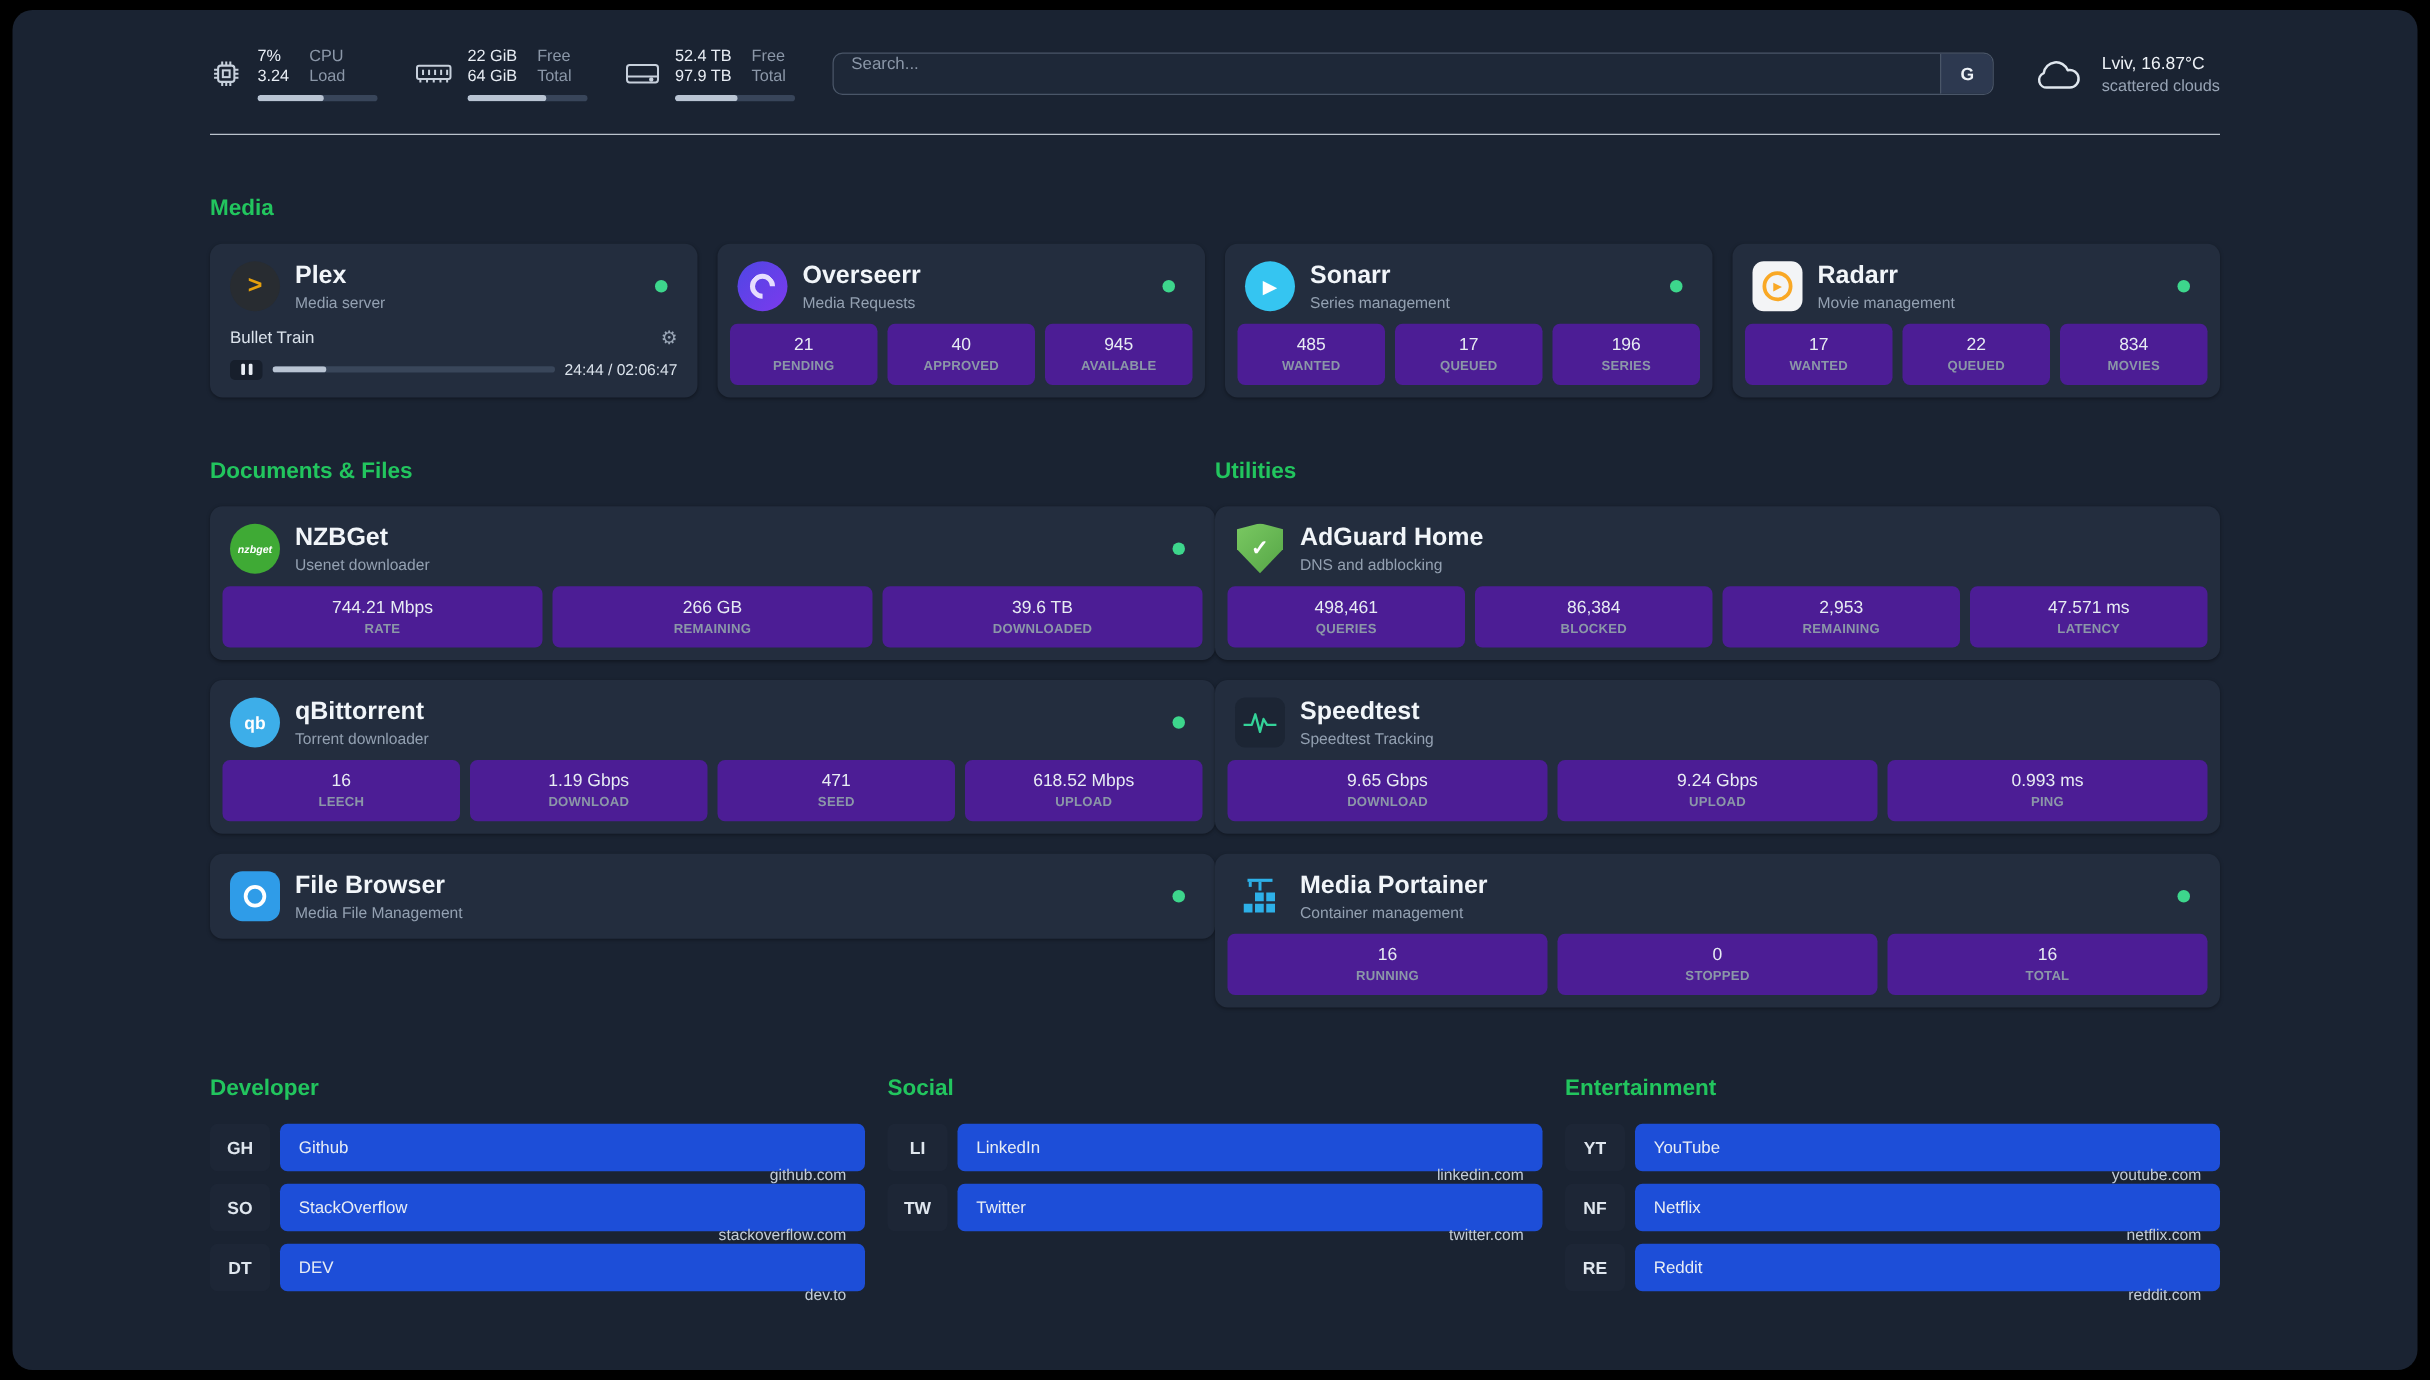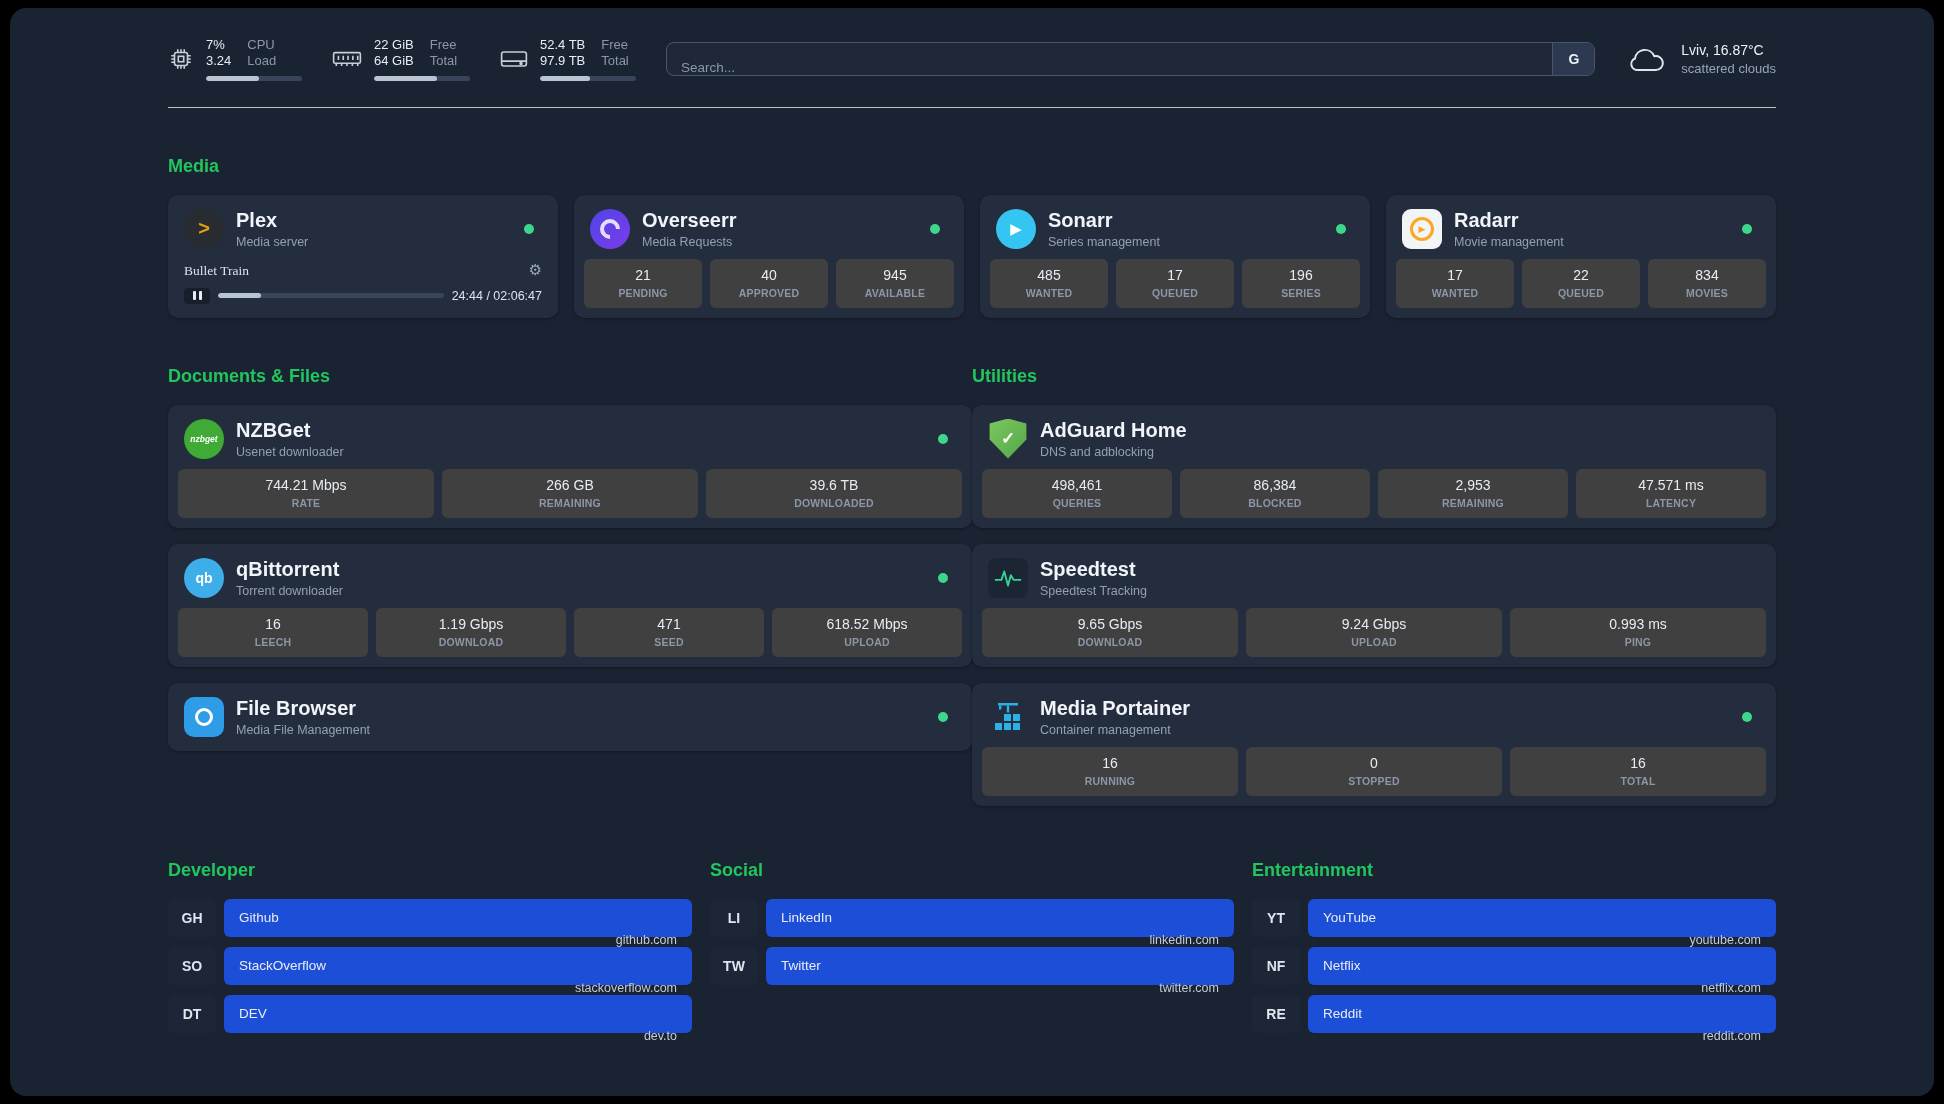--- a/index.html
+++ b/index.html
@@ -21,7 +21,7 @@
   .bar { height: 5px; border-radius: 3px; background: #38455a; overflow: hidden; }
   .fill { height: 100%; background: #b9c4d3; border-radius: 3px; }
 
-  .search { flex: 1; display: flex; align-items: flex-end; height: 34px;
+  .search { flex: 1; display: flex; align-items: flex-start; height: 34px;
     border: 1px solid #4a5668; border-radius: 8px; background: #1e2838; overflow: hidden; }
   .search input { flex: 1; background: transparent; border: none; outline: none;
     color: #e2e8f0; font-size: 13.5px; padding: 0 14px; font-family: "Liberation Sans", sans-serif; }

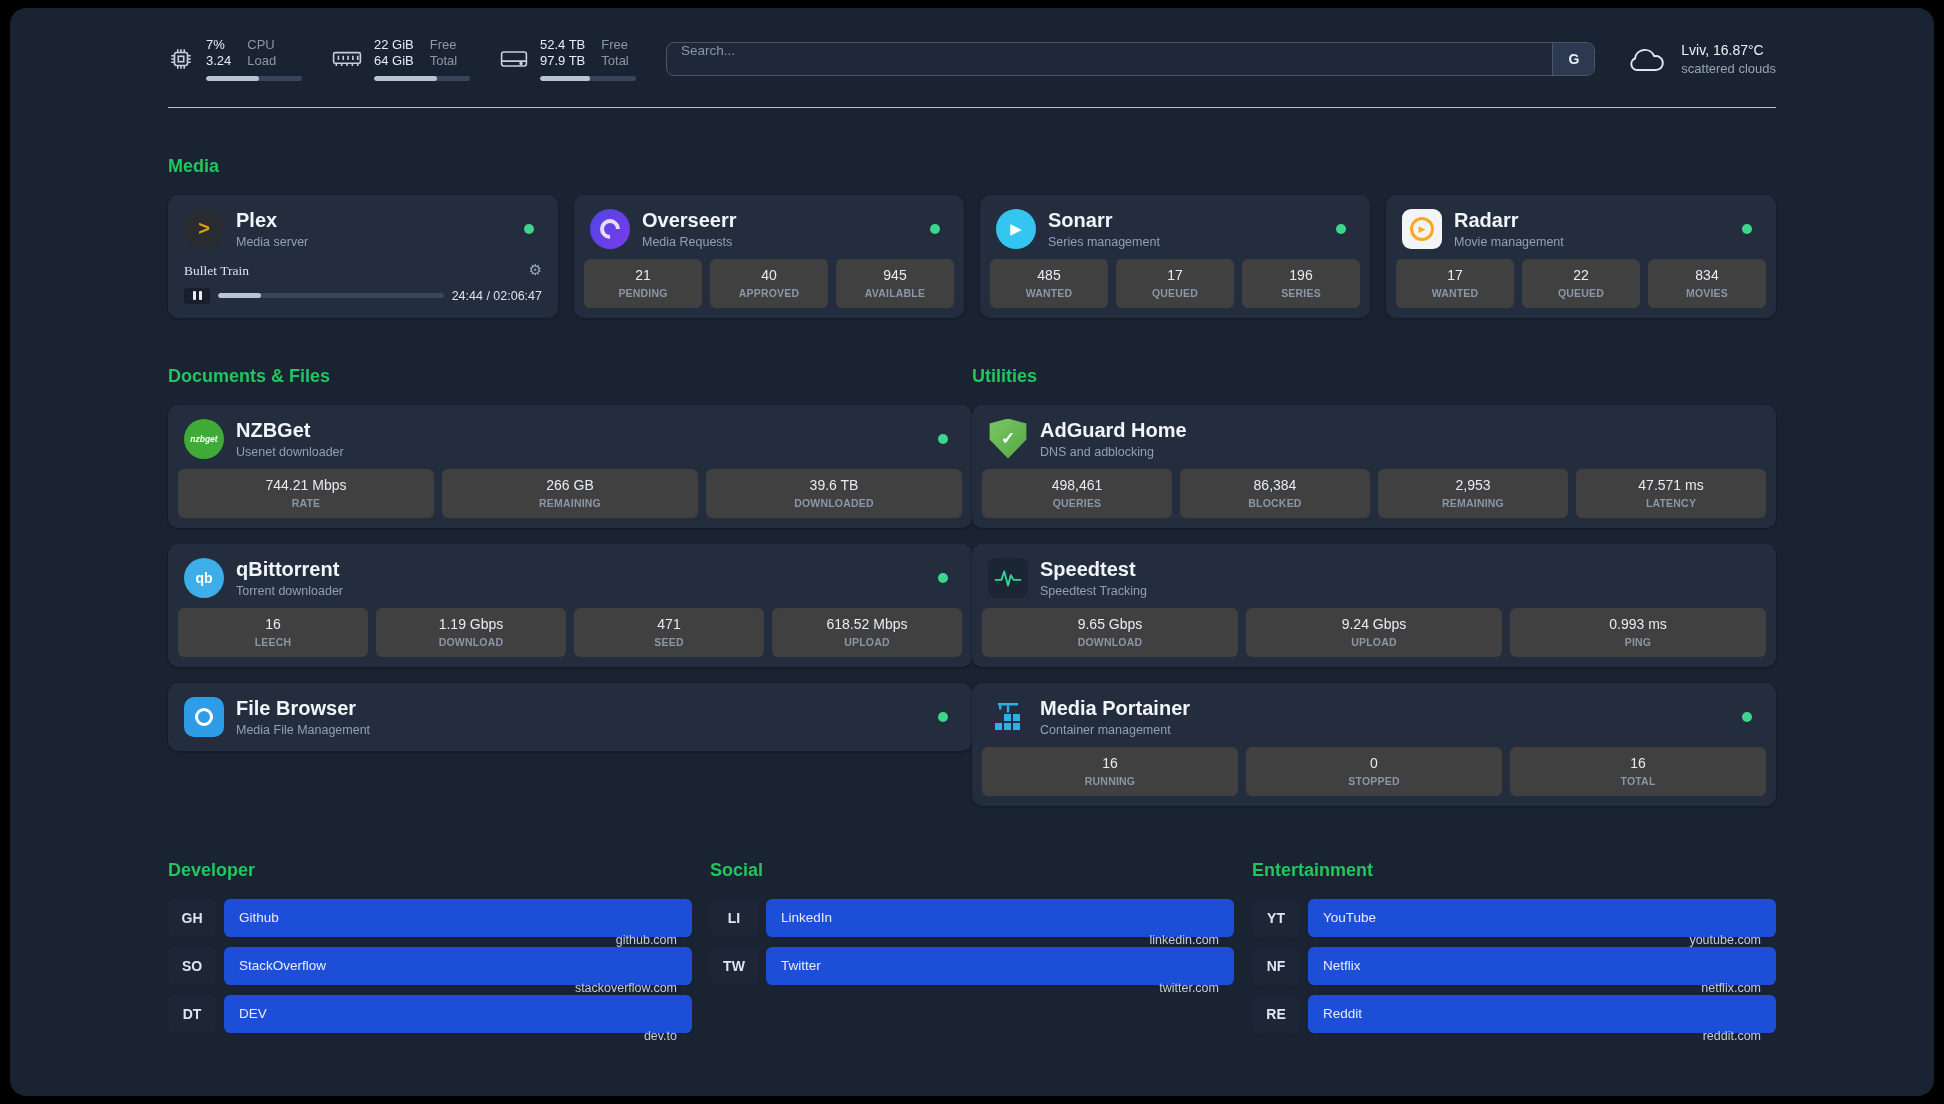--- a/index.html
+++ b/index.html
@@ -82,8 +82,8 @@
 
   
   .player { padding: 2px 6px 4px; }
-  .player-top { display: flex; align-items: flex-end; justify-content: space-between;
-    color: #dbe3ec; font-size: 13.5px; font-family: Liberation Serif, serif; }
+  .player-top { display: flex; align-items: center; justify-content: space-between;
+    color: #dbe3ec; font-size: 13.5px; }
   .gear { color: #9aa6b6; font-size: 15px; cursor: pointer; }
   .player-bottom { display: flex; align-items: center; gap: 8px; margin-top: 9px; }
   .pause-btn { width: 26px; height: 16px; background: #171f2c; border-radius: 4px;

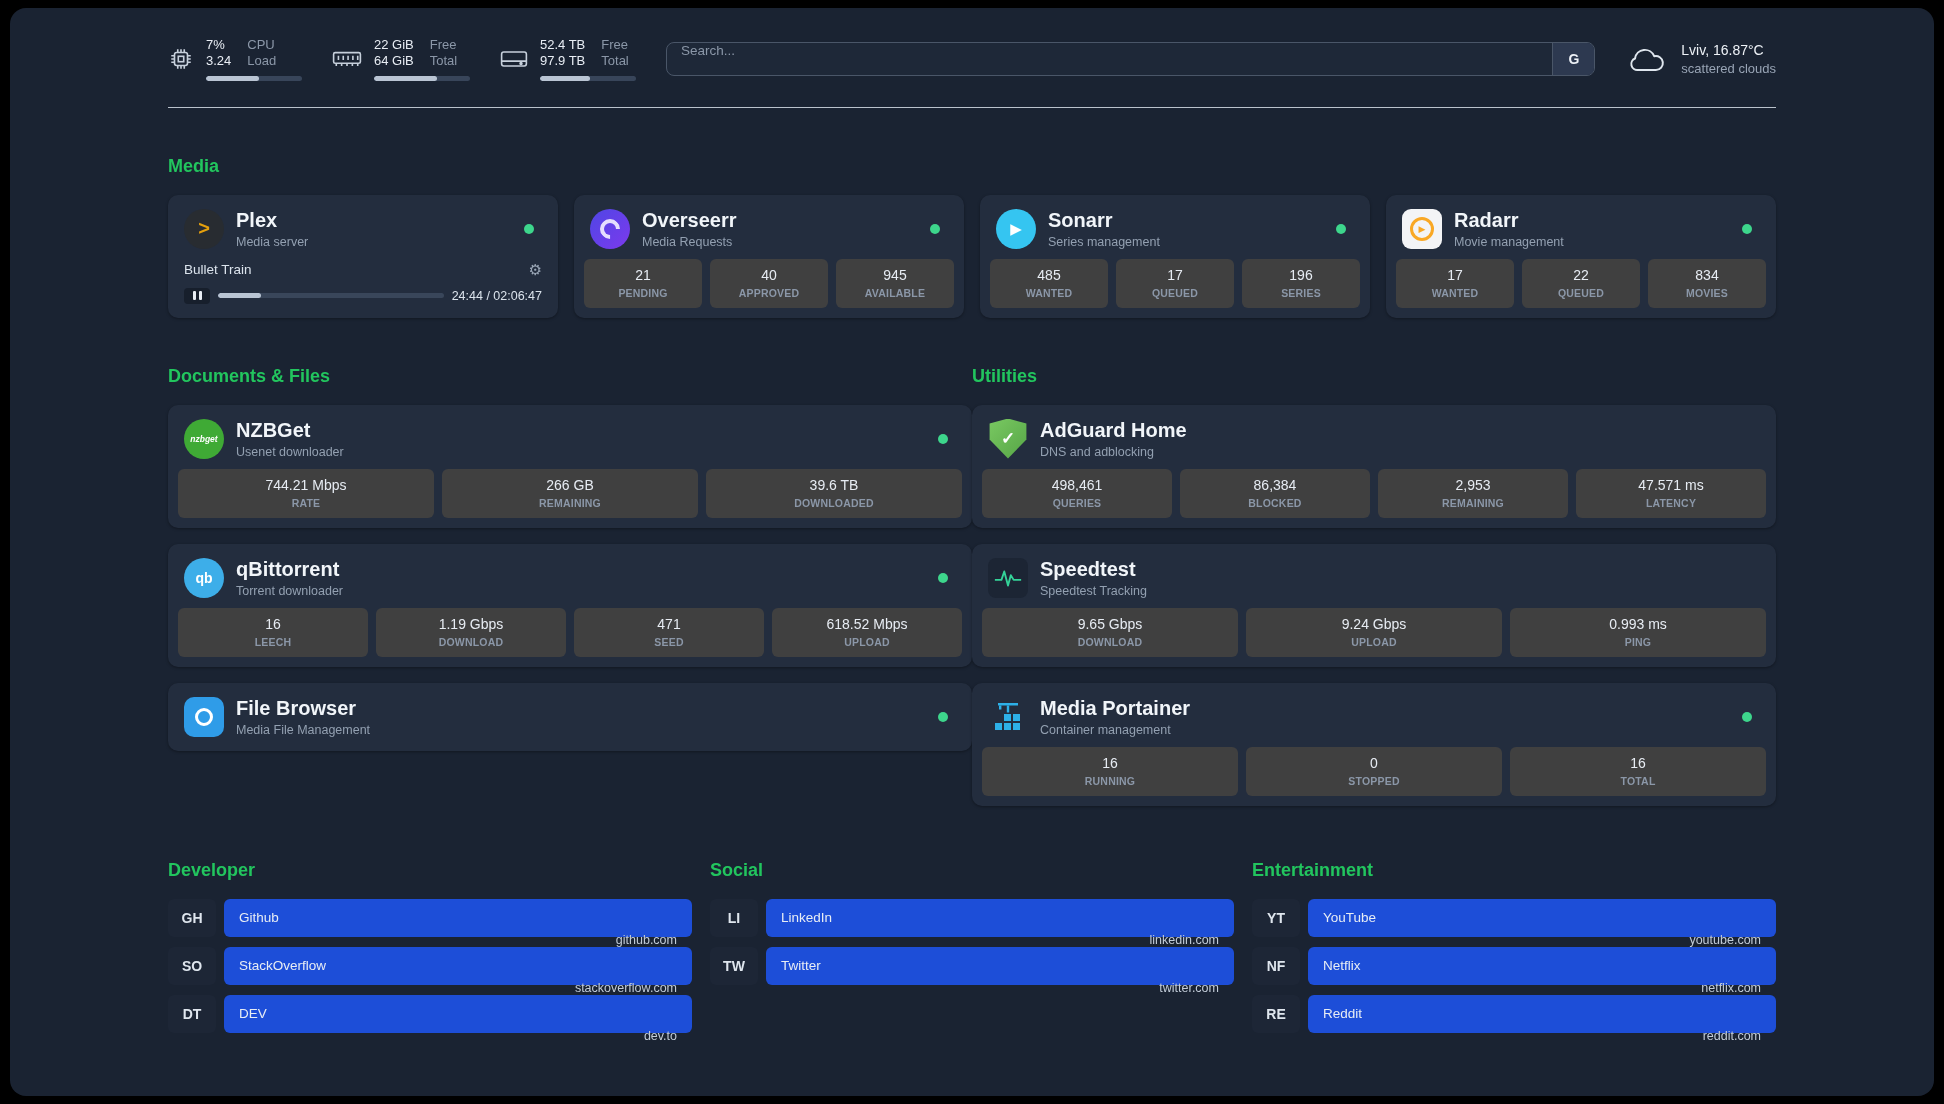--- a/index.html
+++ b/index.html
@@ -54,7 +54,7 @@
   .dot { width: 10px; height: 10px; border-radius: 50%; background: #3dd68c;
     margin-left: auto; margin-right: 8px; flex: none; }
   .stats { display: flex; gap: 8px; }
-  .tile { flex: 1; background: #404040; border-radius: 6px; padding: 8px 4px 9px; text-align: center; }
+  .tile { flex: 1; background: #4c1d95; border-radius: 6px; padding: 8px 4px 9px; text-align: center; }
   .tile .tv { font-size: 14px; color: #e7ecf3; }
   .tile .tl { font-size: 10.5px; font-weight: 700; color: #8b97a8; margin-top: 4px; letter-spacing: .2px; }
 

